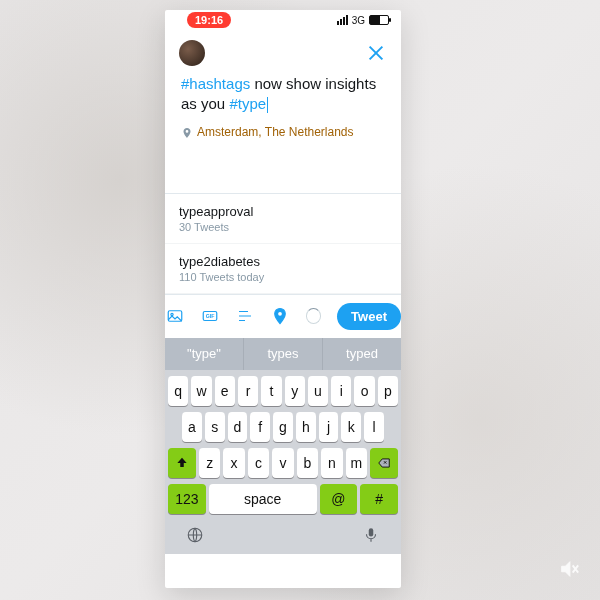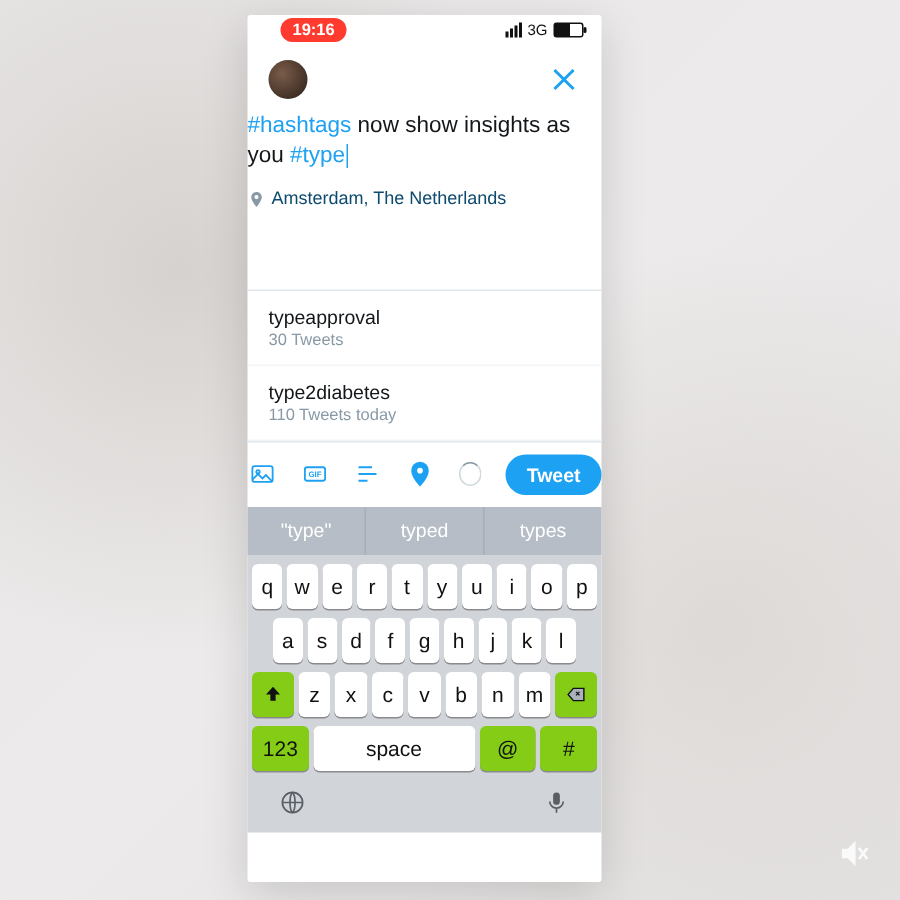--- a/index.html
+++ b/index.html
@@ -21,7 +21,7 @@
 .close{margin-left:auto;width:22px;height:22px;position:relative;cursor:pointer}
 .close::before,.close::after{content:"";position:absolute;left:10px;top:2px;width:2px;height:18px;background:#1da1f2}
 .close::before{transform:rotate(45deg)}.close::after{transform:rotate(-45deg)}
-.compose{padding:0 0}
+.compose{padding:0 16px}
 .txt{font-size:15px;color:#14171a;line-height:1.35}
 .hl{color:#1da1f2}
 .cursor{display:inline-block;width:1px;height:16px;background:#1da1f2;vertical-align:middle;margin-left:1px}

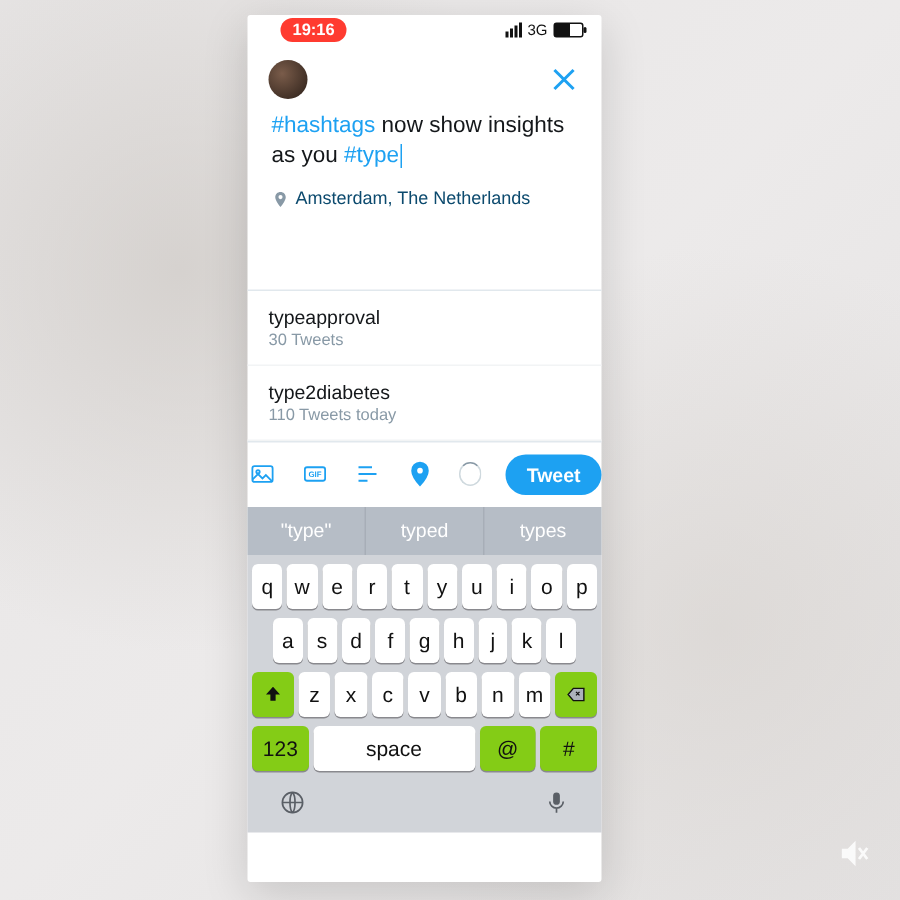--- a/index.html
+++ b/index.html
@@ -25,7 +25,7 @@
 .txt{font-size:15px;color:#14171a;line-height:1.35}
 .hl{color:#1da1f2}
 .cursor{display:inline-block;width:1px;height:16px;background:#1da1f2;vertical-align:middle;margin-left:1px}
-.loc{display:flex;align-items:center;gap:6px;margin-top:10px;color:#0c4a6e;font-size:12px}
+.loc{display:flex;align-items:center;gap:6px;margin-top:10px;color:#a16207;font-size:12px}
 .pin{width:10px;height:10px;position:relative}
 .pin svg{width:12px;height:12px;fill:#8899a6;display:block}
 .suggestions{margin-top:54px;border-top:1px solid #e1e8ed}

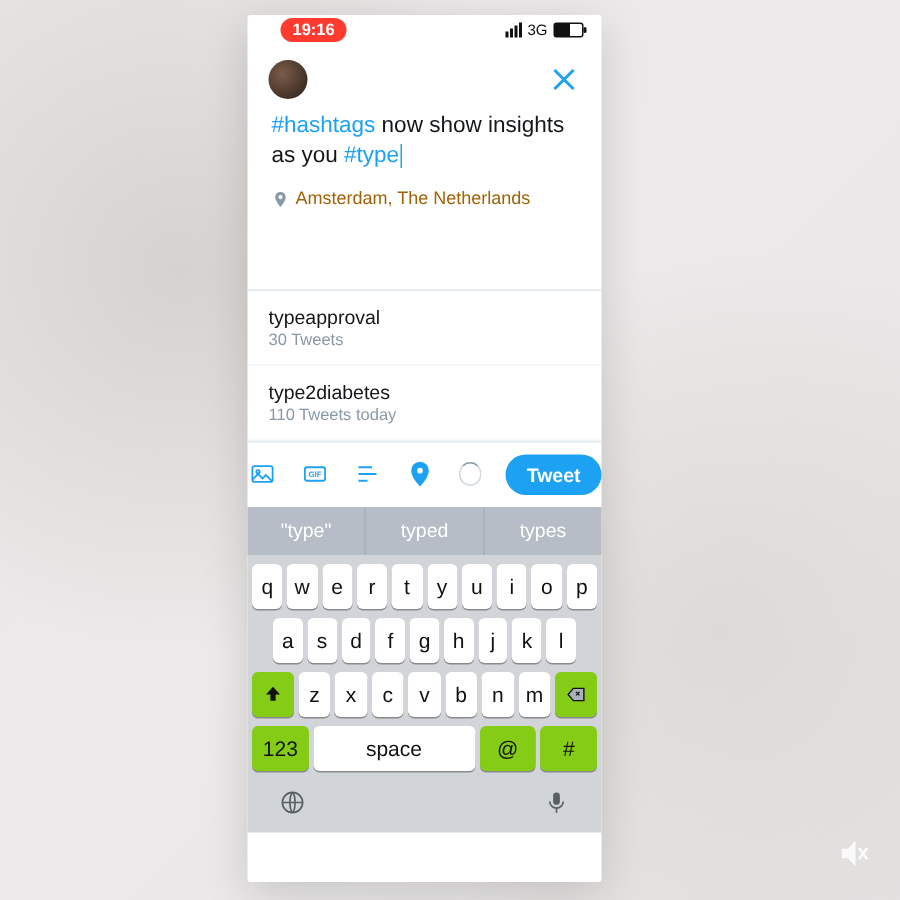--- a/index.html
+++ b/index.html
@@ -142,8 +142,8 @@
 
   <div class="predict">
     <div>"type"</div>
+    <div>types</div>
     <div>typed</div>
-    <div>types</div>
   </div>
 
   <div class="kbd">

